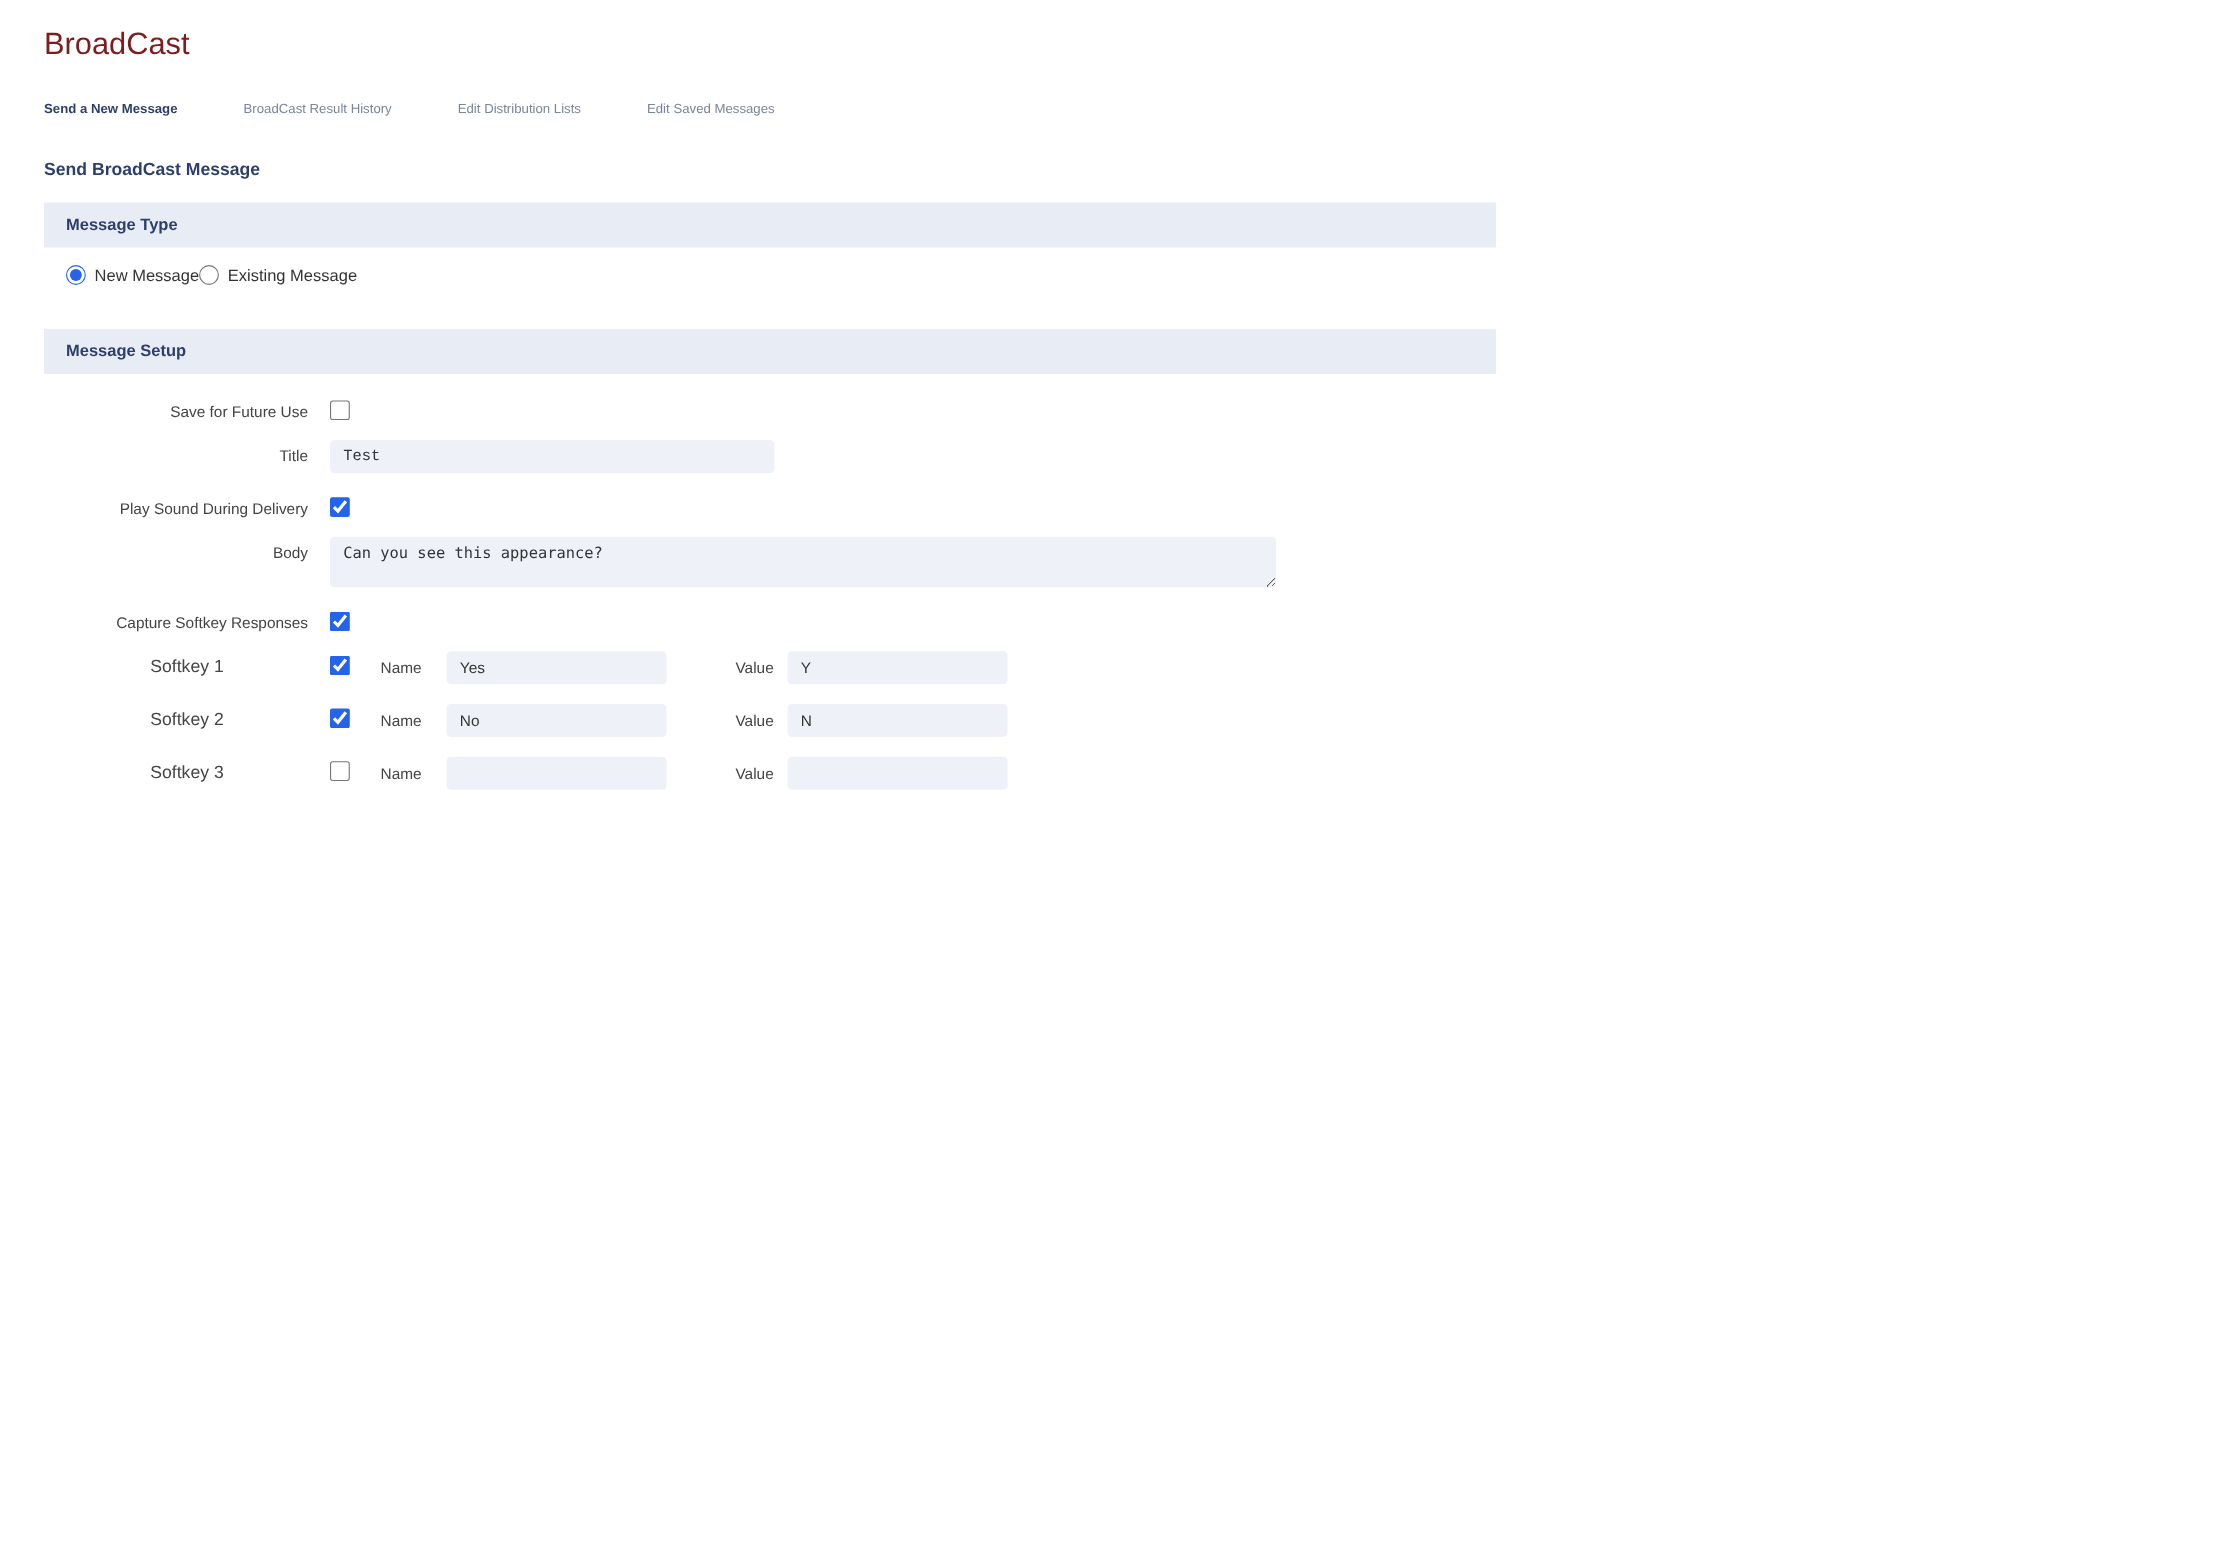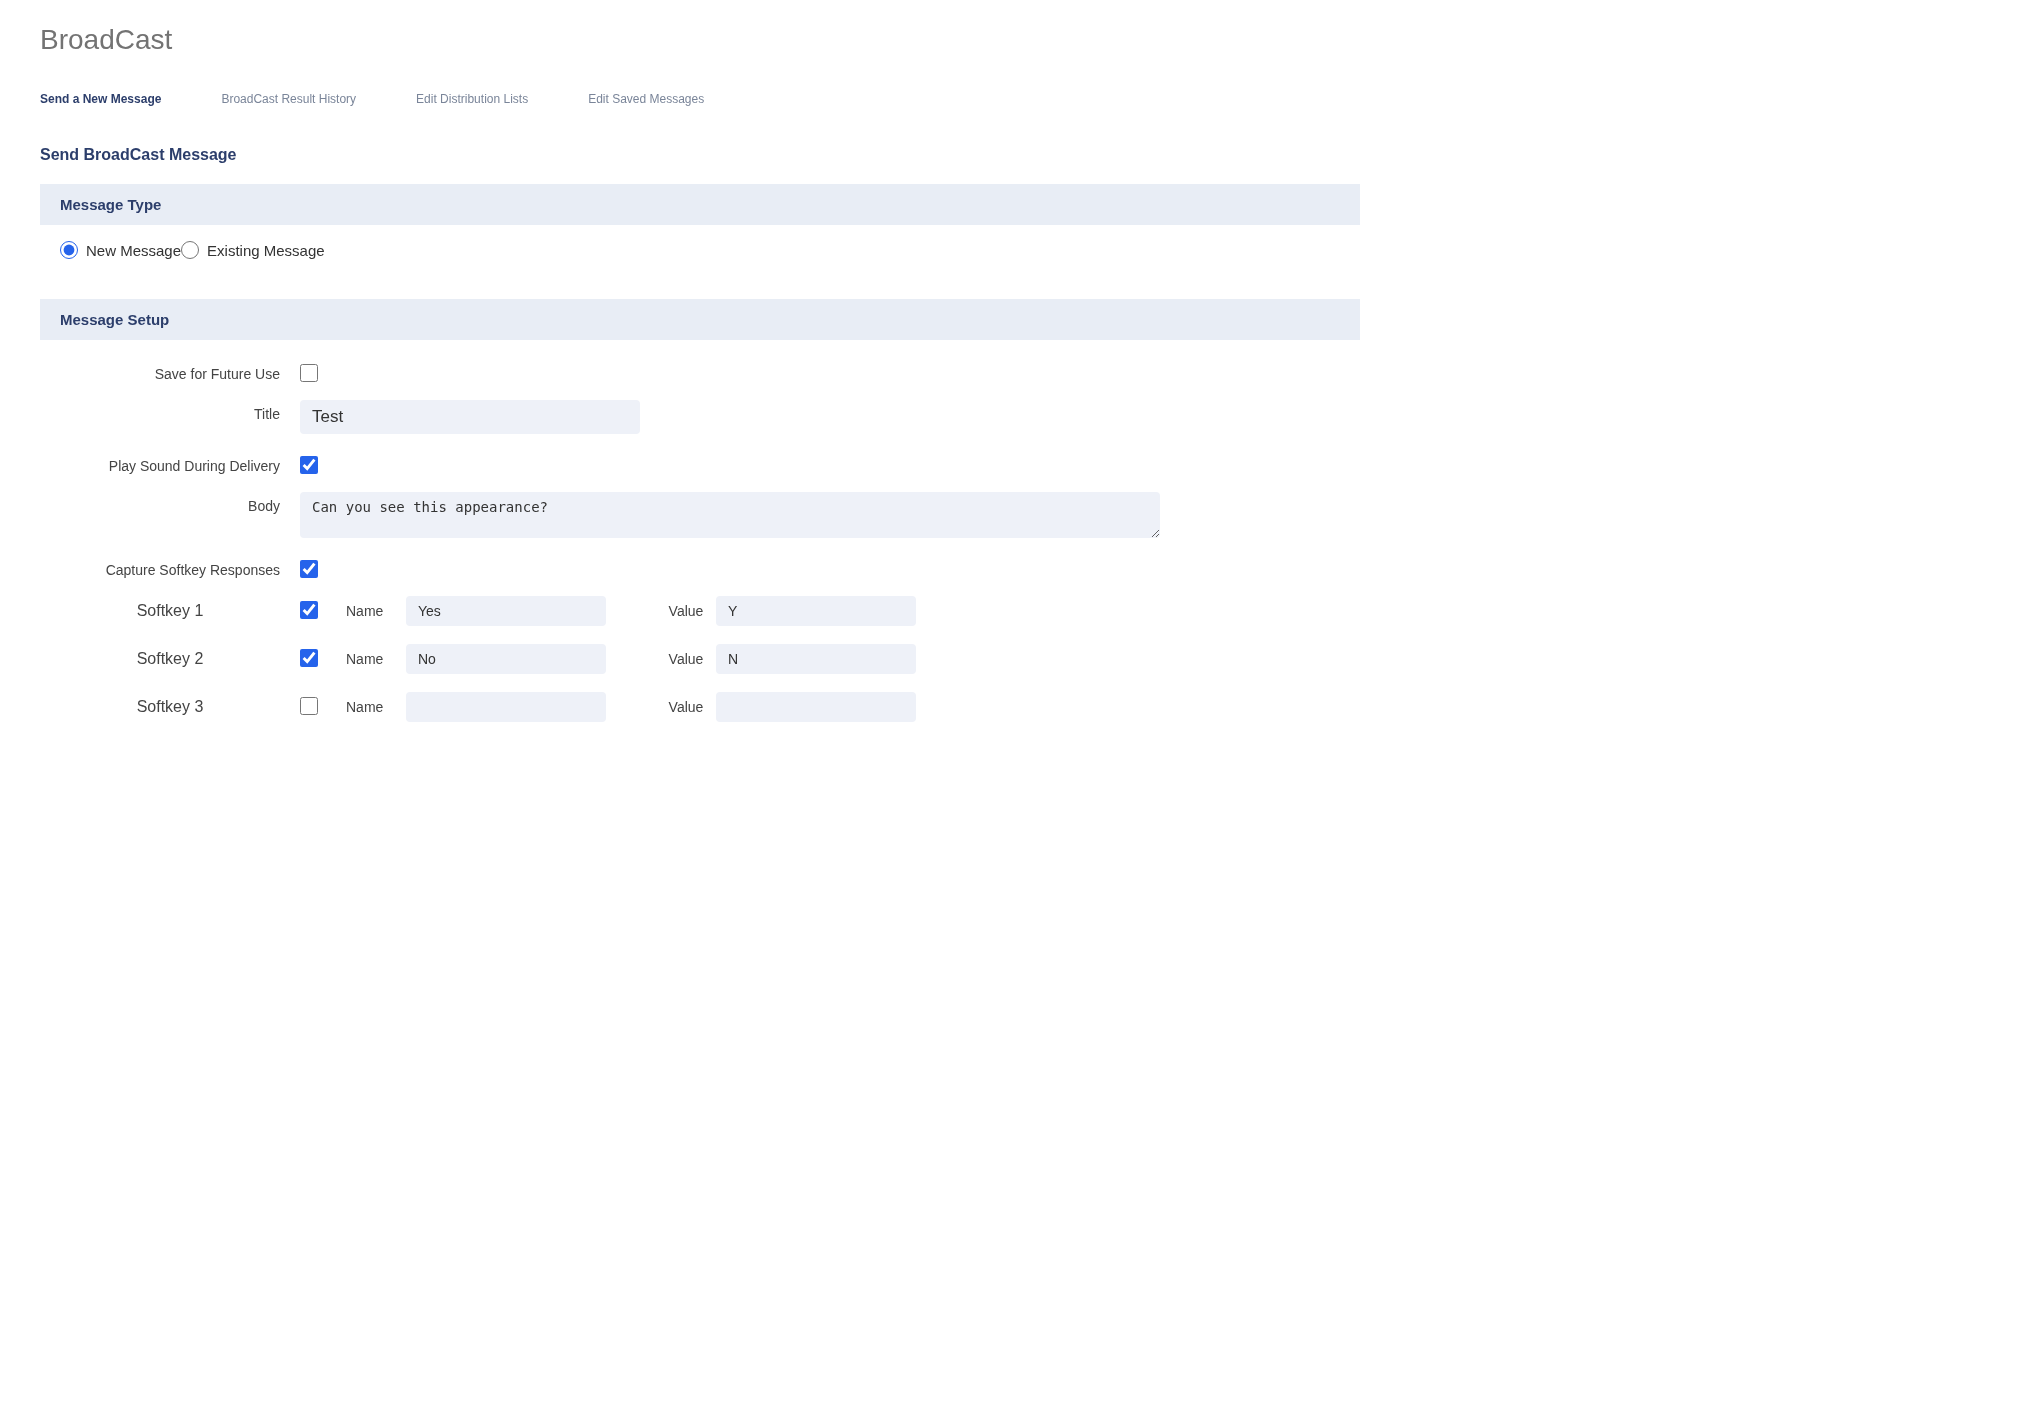--- a/index.html
+++ b/index.html
@@ -16,7 +16,7 @@
     .page-title {
       font-size: 28px;
       font-weight: 400;
-      color: #737373;
+      color: #7f1d1d;
       margin-bottom: 28px;
     }
     .nav-tabs {

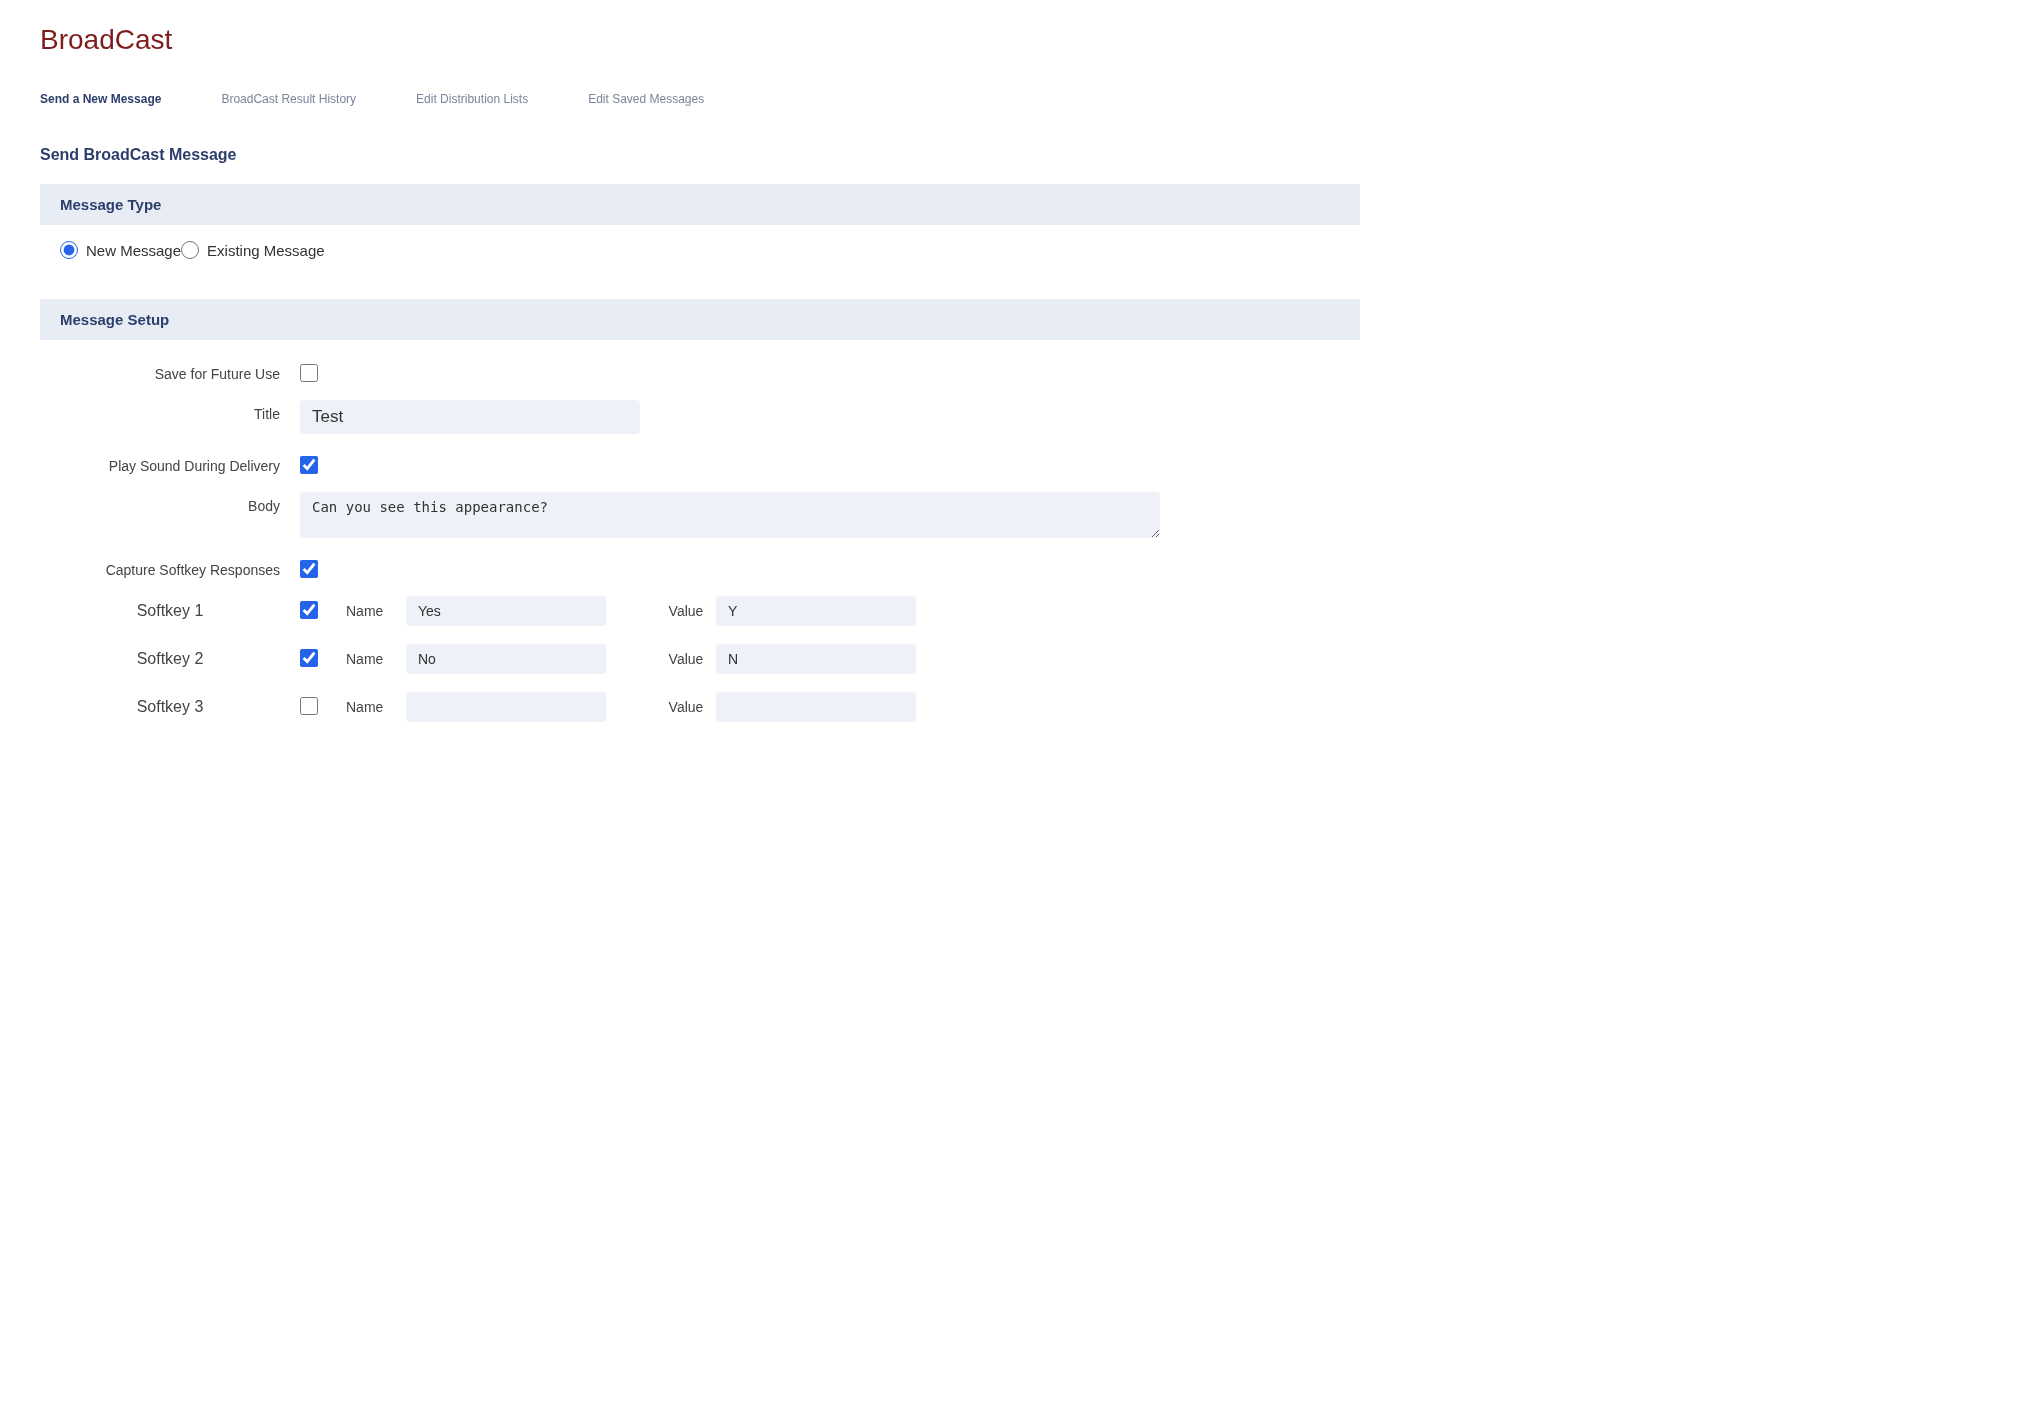--- a/index.html
+++ b/index.html
@@ -96,10 +96,11 @@
       border: none;
       border-radius: 4px;
       padding: 7px 12px;
-      font-size: 17px;
-      color: #333;
-      outline: none;
-      width: 340px;
+      font-size: 14px;
+      color: #333;
+      outline: none;
+      width: 404px;
+      font-family: Liberation Mono, monospace;
     }
     .form-control-body {
       background: #eef1f8;

